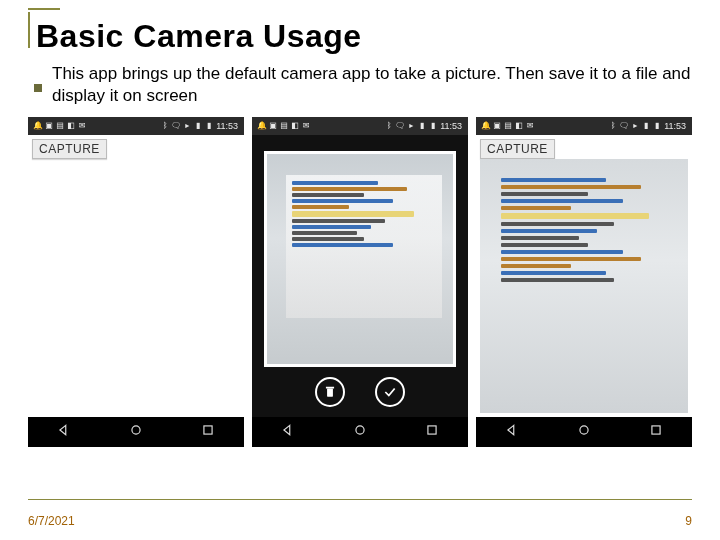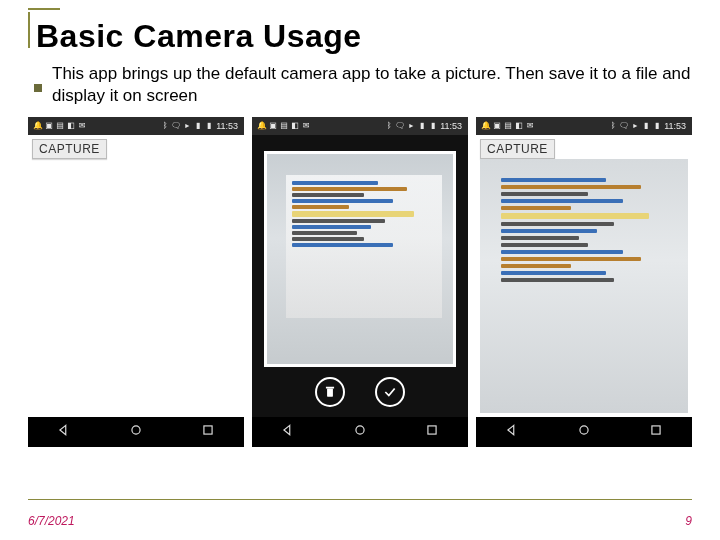--- a/index.html
+++ b/index.html
@@ -198,8 +198,7 @@
     justify-content: space-between;
     align-items: center;
     font-size: 12px;
-    color: #be185d;
-    font-style: italic;
+    color: #a16207;
   }
   .footer-center {
     position: absolute;

